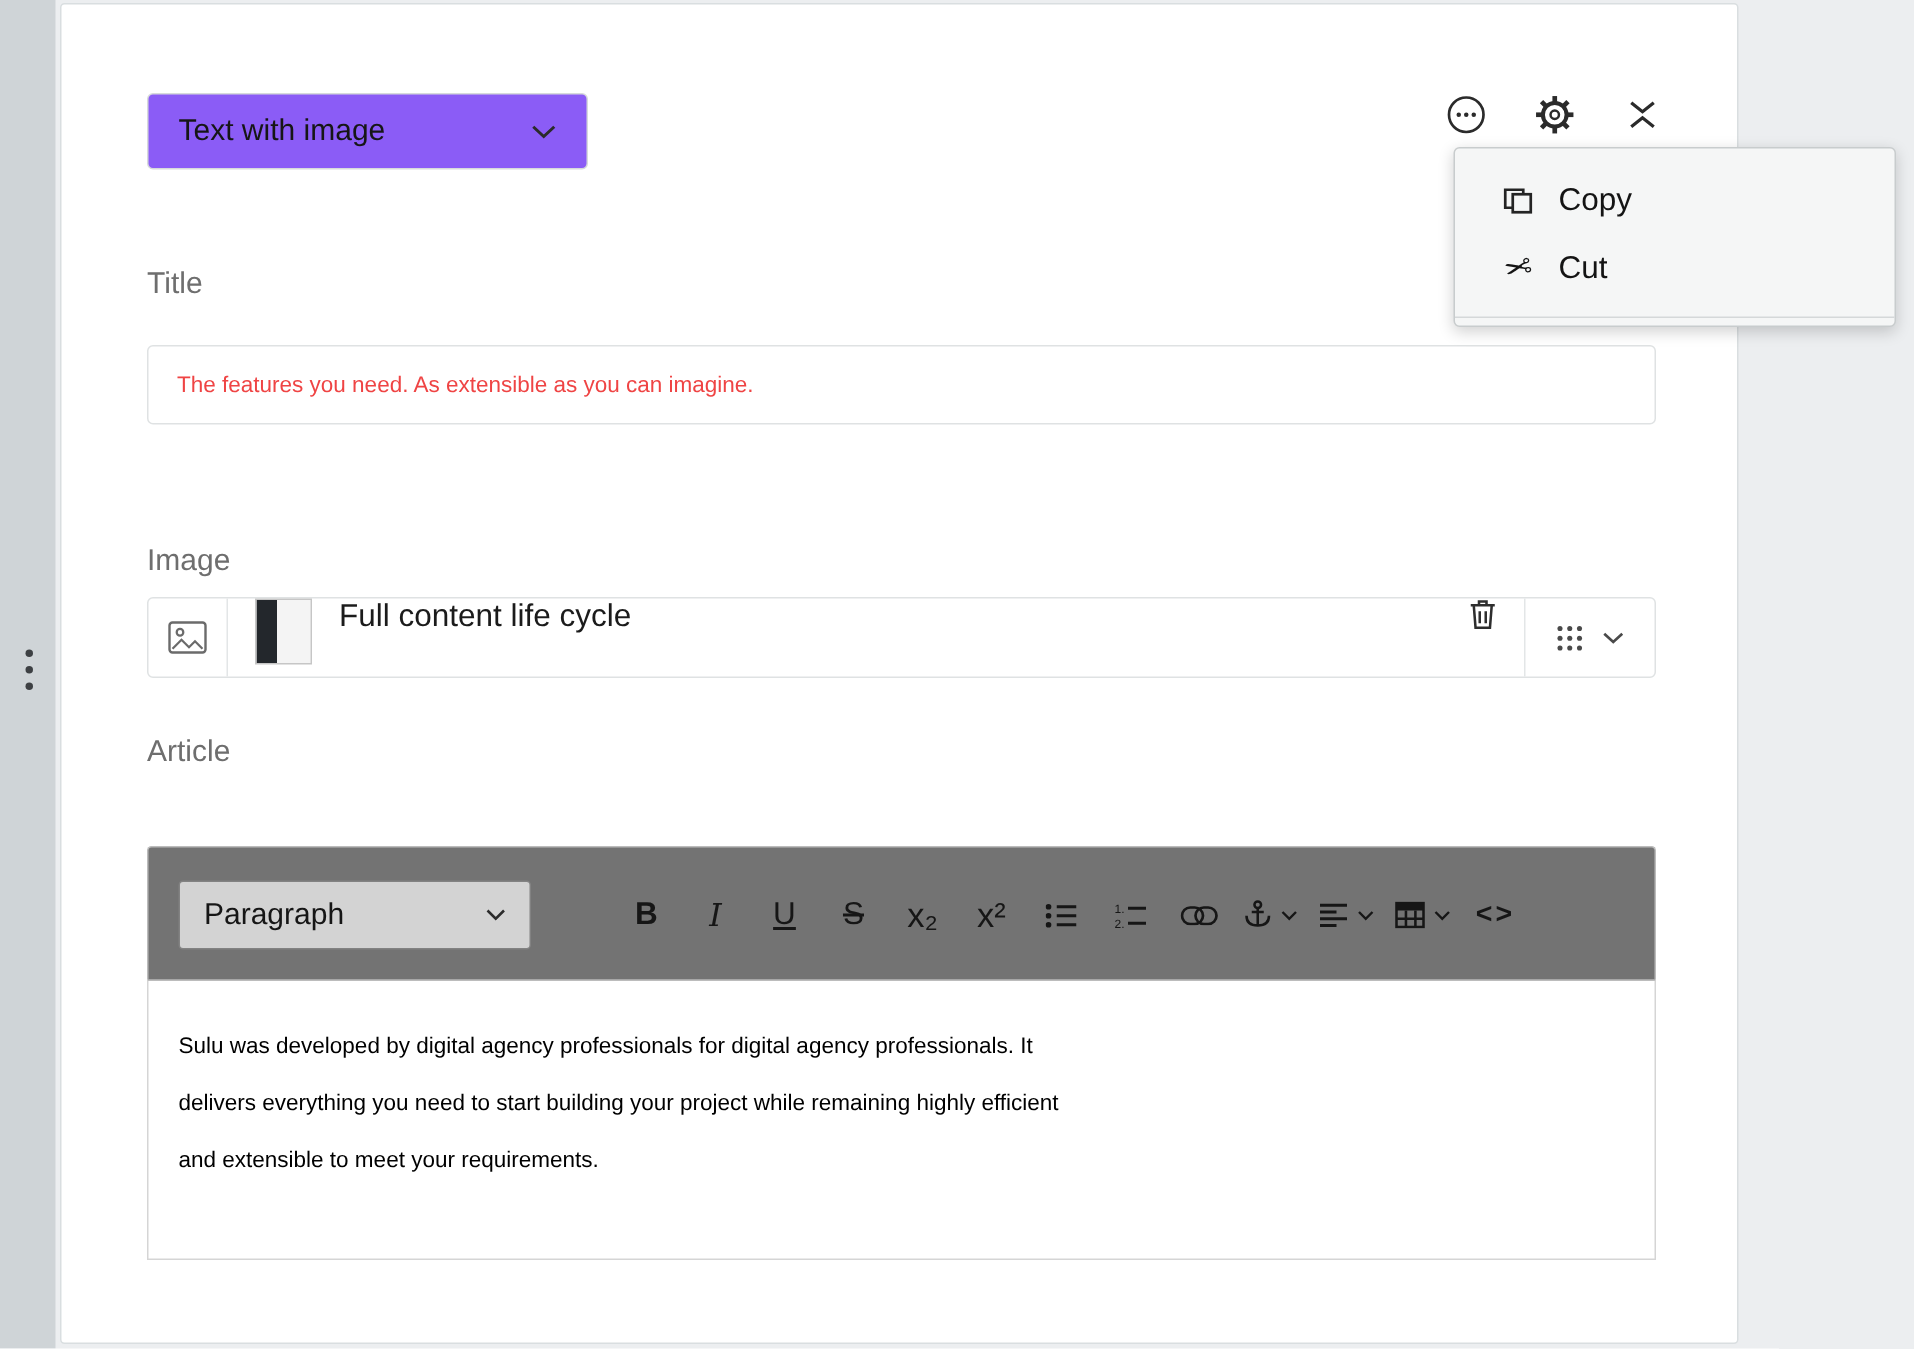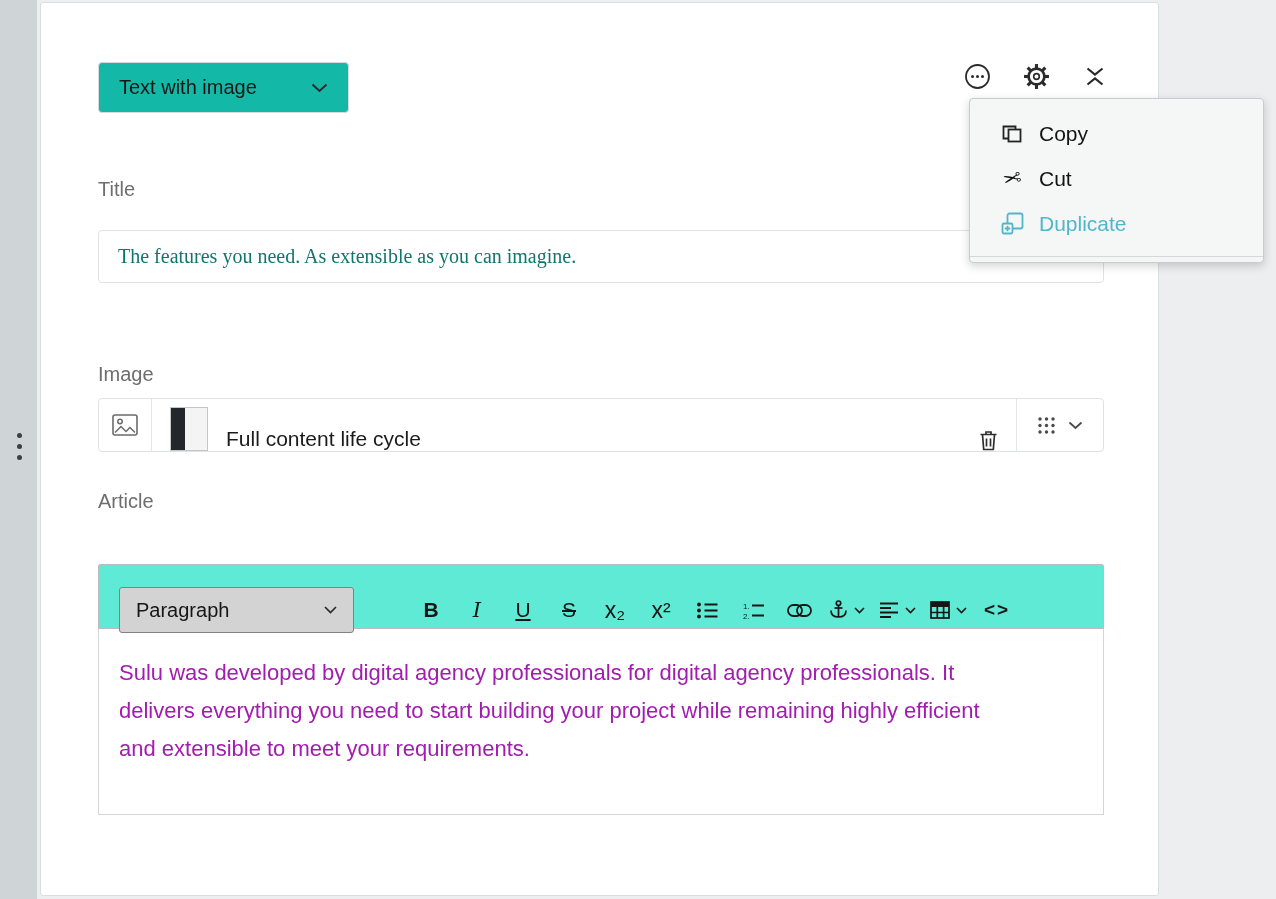--- a/index.html
+++ b/index.html
@@ -12,7 +12,7 @@
 
   .card{position:absolute;left:40px;top:2px;width:1119px;height:894px;background:#fff;border:1px solid #d9dee0;border-radius:3px}
 
-  .type-select{position:absolute;left:57px;top:59px;width:251px;height:51px;background:#14b8a6;border:1px solid #d7dadb;border-radius:4px;display:flex;align-items:center;padding:0 20px;font-size:20px;color:#161616;cursor:pointer}
+  .type-select{position:absolute;left:57px;top:59px;width:294px;height:51px;background:#8b5cf6;border:1px solid #d7dadb;border-radius:4px;display:flex;align-items:center;padding:0 20px;font-size:20px;color:#161616;cursor:pointer}
   .type-select .chev{margin-left:auto;display:flex}
 
   .header-icons{position:absolute;left:922px;top:59px;display:flex;align-items:center;gap:31px}

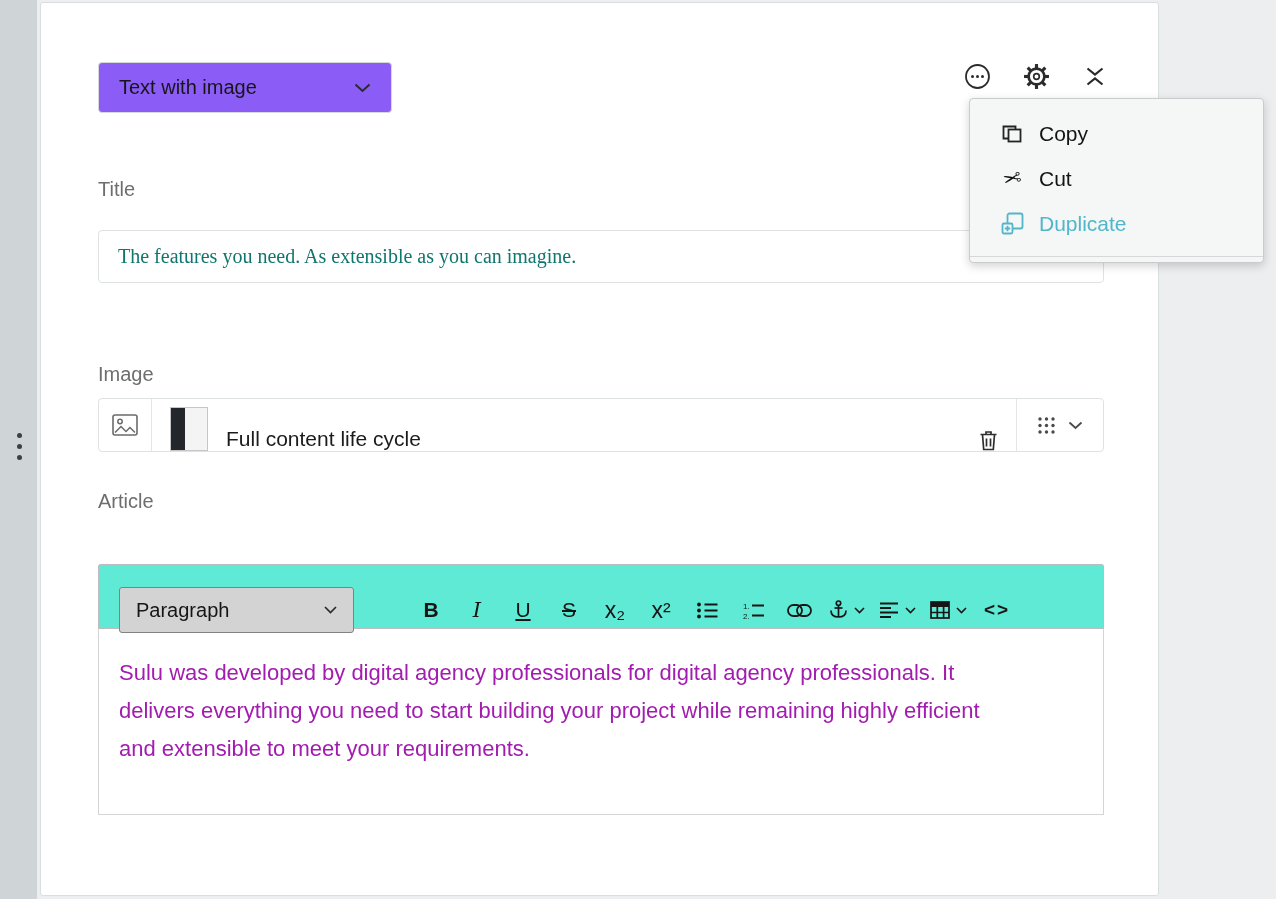--- a/index.html
+++ b/index.html
@@ -142,16 +142,6 @@
         </span>
       <span>Cut</span>
     </div>
-    <div class="menu-item accent">
-      <span class="mi-icon">
-        <svg width="23" height="23" viewBox="0 0 23 23">
-            <rect x="6.5" y="1.5" width="15" height="15" rx="2" fill="none" stroke="#52b6ca" stroke-width="1.8"></rect>
-            <rect x="1.5" y="11.5" width="10" height="10" rx="1.5" fill="#f5f6f6" stroke="#52b6ca" stroke-width="1.8"></rect>
-            <path d="M6.5 13.8v5.4M3.8 16.5h5.4" stroke="#52b6ca" stroke-width="1.8" fill="none"></path>
-          </svg>
-      </span>
-      <span>Duplicate</span>
-    </div>
     <div class="menu-divider"></div>
   </div>
 

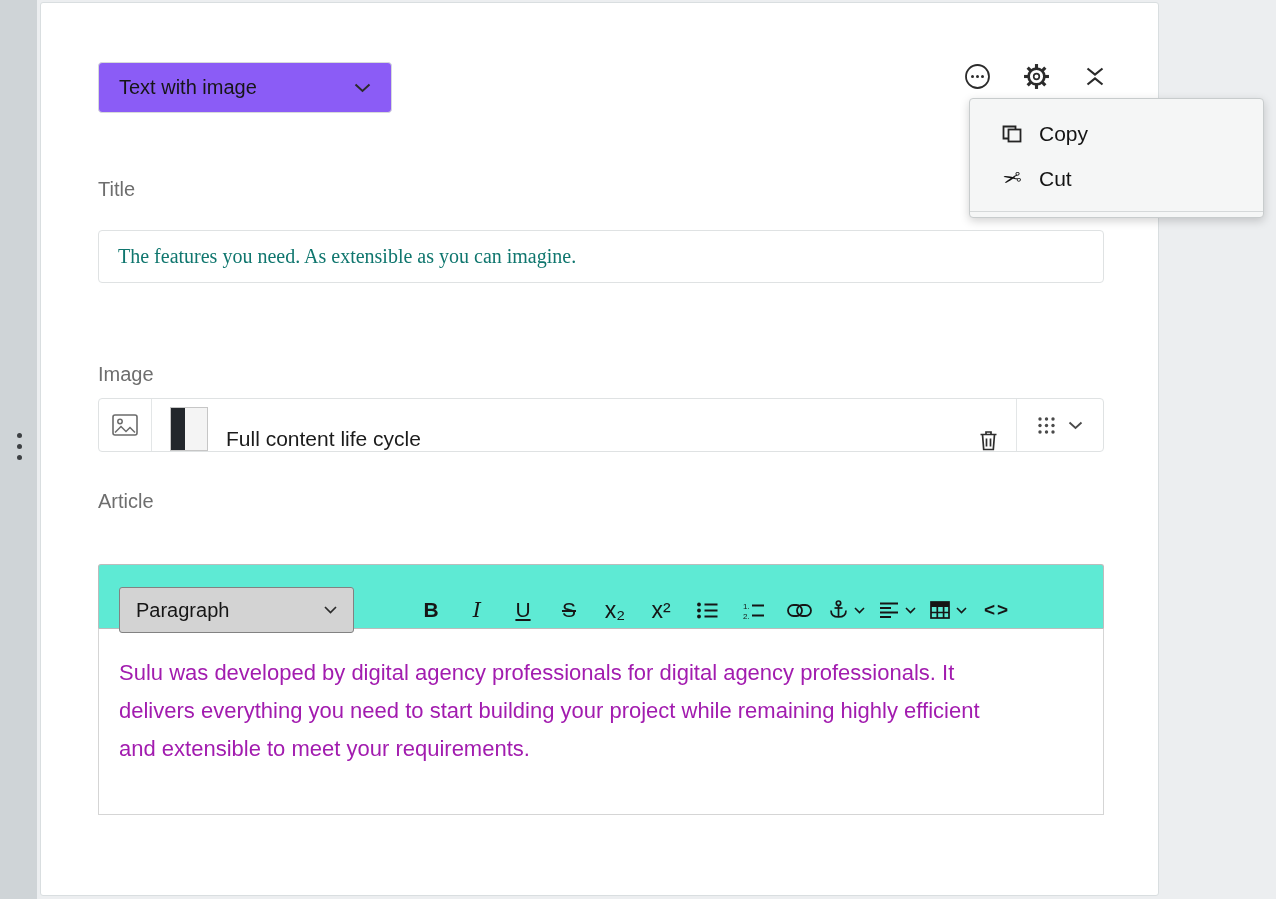--- a/index.html
+++ b/index.html
@@ -31,7 +31,7 @@
   .lab-image{top:360px}
   .lab-article{top:487px}
 
-  .text-input{position:absolute;left:57px;top:227px;width:1006px;height:53px;border:1px solid #dfe2e3;border-radius:4px;background:#fff;padding:0 19px;font-size:20px;color:#0f766e;font-family:Liberation Serif, serif}
+  .text-input{position:absolute;left:57px;top:227px;width:1006px;height:53px;border:1px solid #dfe2e3;border-radius:4px;background:#fff;padding:0 19px;font-size:15px;color:#ef4444;font-family:Liberation Sans, sans-serif}
 
   .media-row{position:absolute;left:57px;top:395px;width:1006px;height:54px;border:1px solid #dfe2e3;border-radius:4px;background:#fff;display:flex;align-items:stretch}
   .media-icon-seg{width:53px;border-right:1px solid #e3e6e7;display:flex;align-items:center;justify-content:center;cursor:pointer}

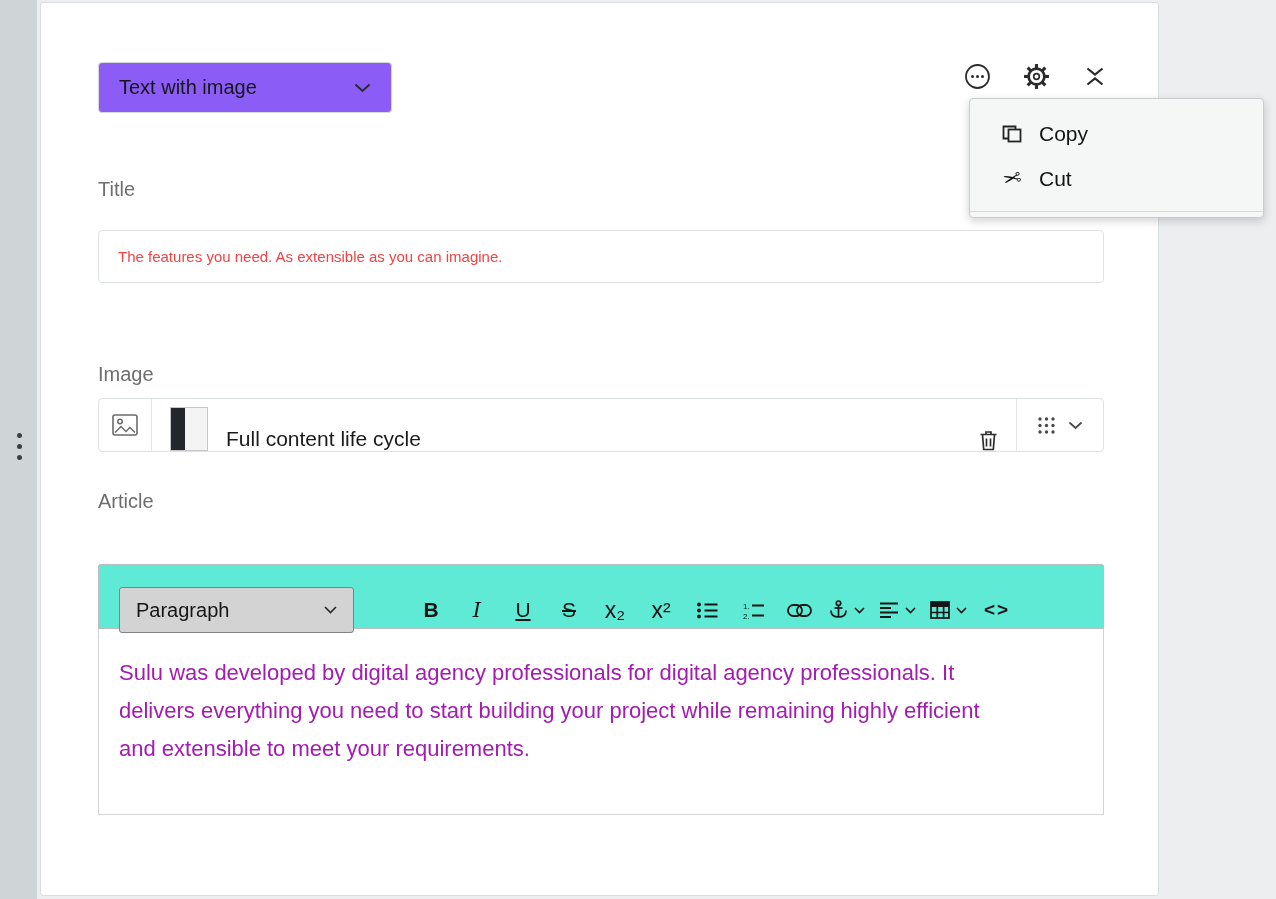--- a/index.html
+++ b/index.html
@@ -35,7 +35,7 @@
 
   .media-row{position:absolute;left:57px;top:395px;width:1006px;height:54px;border:1px solid #dfe2e3;border-radius:4px;background:#fff;display:flex;align-items:stretch}
   .media-icon-seg{width:53px;border-right:1px solid #e3e6e7;display:flex;align-items:center;justify-content:center;cursor:pointer}
-  .media-main{flex:1;display:flex;align-items:flex-end;padding:0 18px;gap:18px}
+  .media-main{flex:1;display:flex;align-items:flex-start;padding:0 18px;gap:18px}
   .media-thumb{width:38px;height:44px;border:1px solid #c6c6c6;background:linear-gradient(90deg,#23272c 0 38%,#f4f4f4 38%);flex:0 0 auto}
   .media-name{font-size:21px;color:#1b1b1b;flex:1}
   .media-trash{cursor:pointer;display:flex;align-items:center}

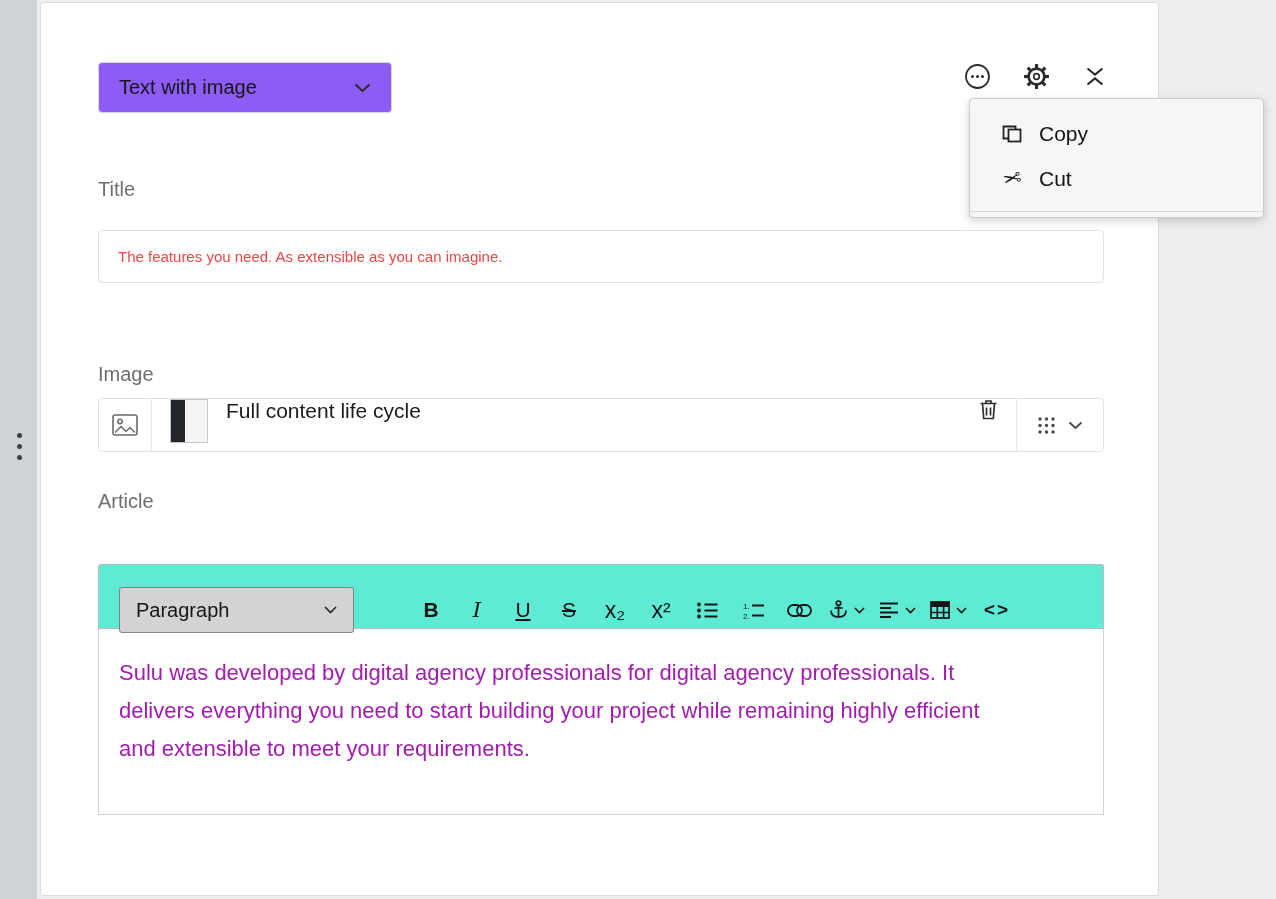--- a/index.html
+++ b/index.html
@@ -42,7 +42,7 @@
   .media-display-seg{width:87px;border-left:1px solid #e3e6e7;display:flex;align-items:center;justify-content:center;gap:12px;cursor:pointer}
 
   .editor{position:absolute;left:57px;top:561px;width:1006px}
-  .ed-toolbar{height:64px;background:#5eead4;border:1px solid #bcbcbc;border-bottom:none;border-radius:3px 3px 0 0;position:relative}
+  .ed-toolbar{height:89px;background:#737373;border:1px solid #bcbcbc;border-bottom:none;border-radius:3px 3px 0 0;position:relative}
   .para-dd{position:absolute;left:20px;top:22px;width:235px;height:46px;background:#d3d3d3;border:1px solid #828282;border-radius:3px;display:flex;align-items:center;padding:0 16px;font-size:20px;color:#161616;cursor:pointer}
   .para-dd .chev{margin-left:auto;display:flex}
   .tb-icons{position:absolute;left:316px;top:22px;height:46px;display:flex;align-items:center;gap:14px}

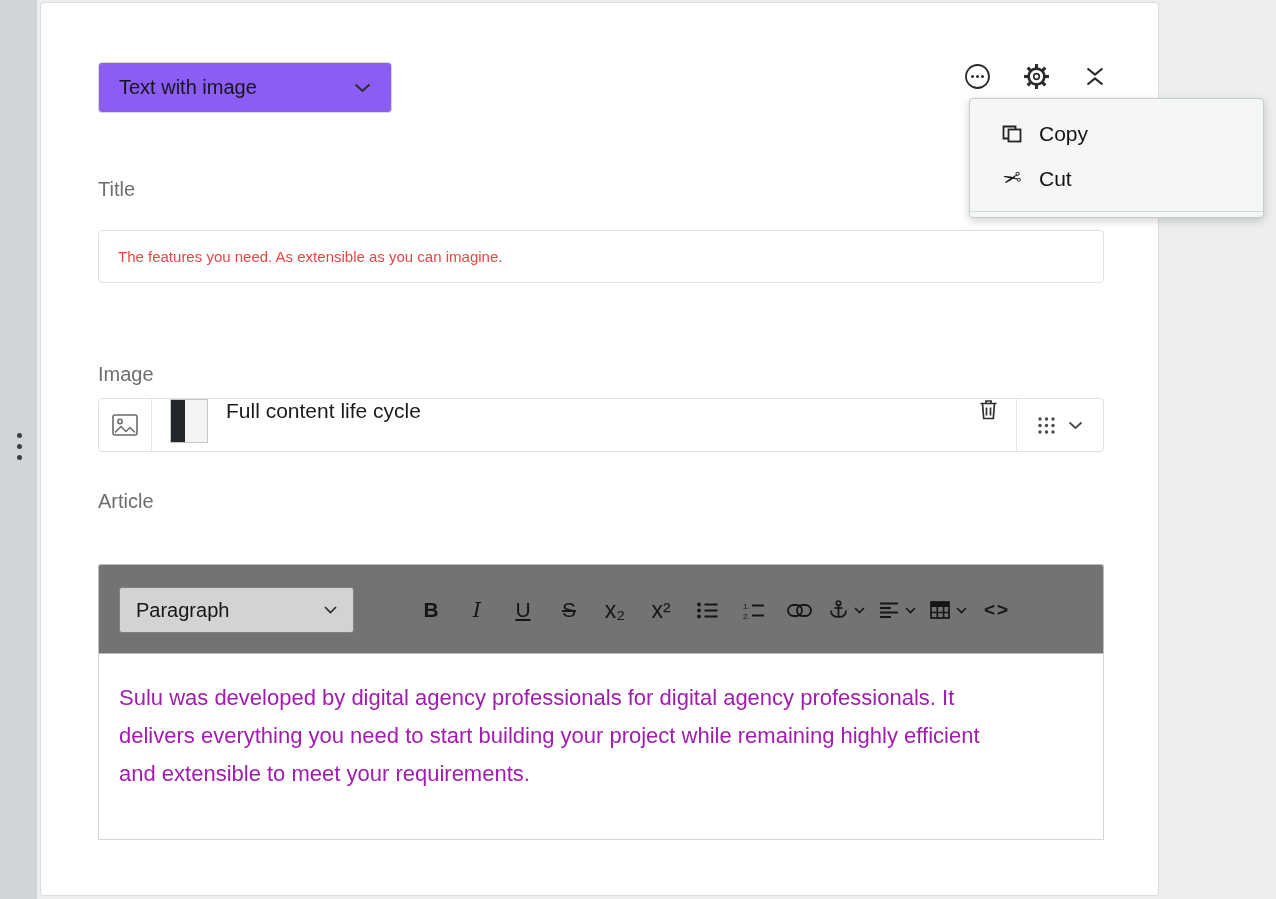--- a/index.html
+++ b/index.html
@@ -54,7 +54,7 @@
   .g-sub,.g-sup{font-size:23px}
   .g-code{font-weight:600;letter-spacing:2px;font-size:19px}
   .dd-group{display:flex;align-items:center;gap:6px}
-  .ed-content{height:187px;background:#fff;border:1px solid #d5d5d5;border-top:1px solid #bcbcbc;padding:25px 20px;font-size:22px;line-height:38px;color:#a21caf;white-space:pre-line;cursor:text}
+  .ed-content{height:187px;background:#fff;border:1px solid #d5d5d5;border-top:1px solid #bcbcbc;padding:25px 20px;font-size:15px;line-height:38px;color:#000000;white-space:pre-line;cursor:text}
 </style>
 </head>
 <body>

